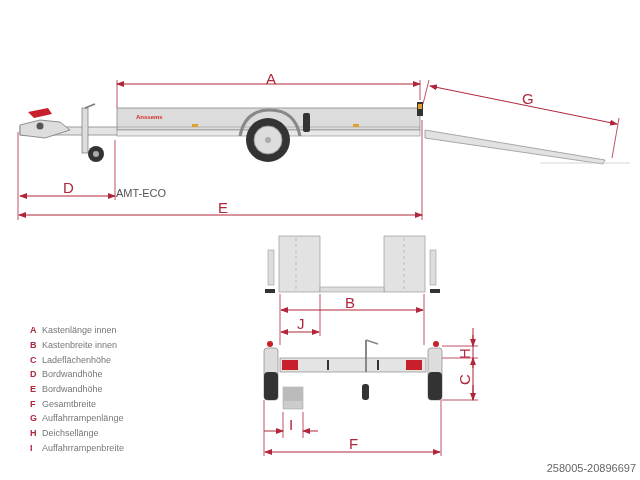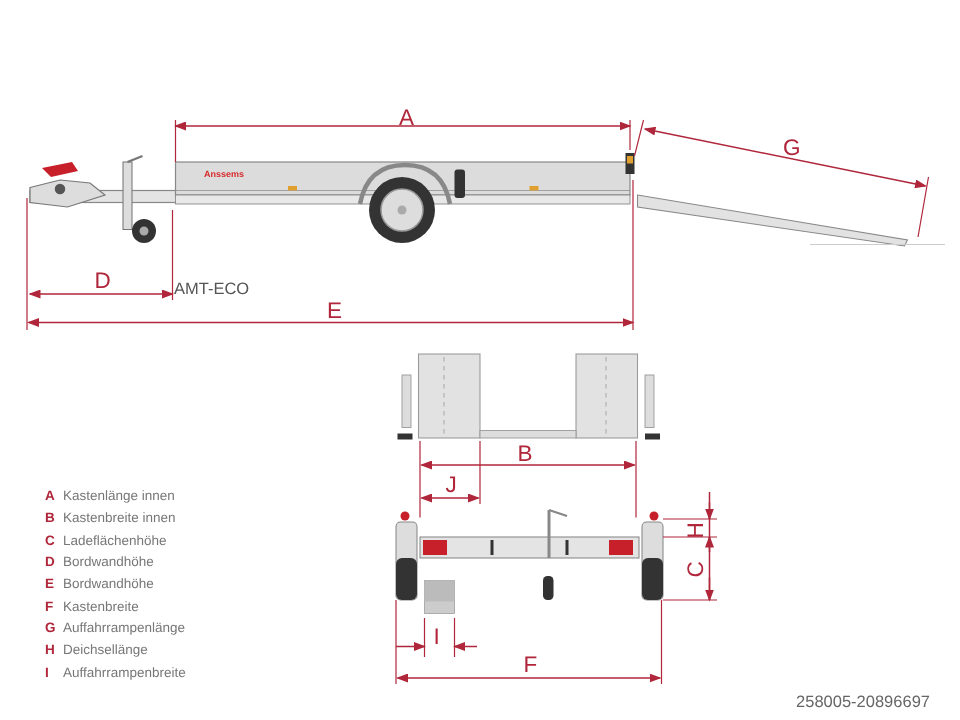--- a/index.html
+++ b/index.html
@@ -167,7 +167,7 @@
     </div>
   <div class="leg-row">
       <span class="leg-key">F</span>
-      <span class="leg-txt">Kastenbreite</span>
+      <span class="leg-txt">Gesamtbreite</span>
     </div>
   <div class="leg-row">
       <span class="leg-key">G</span>

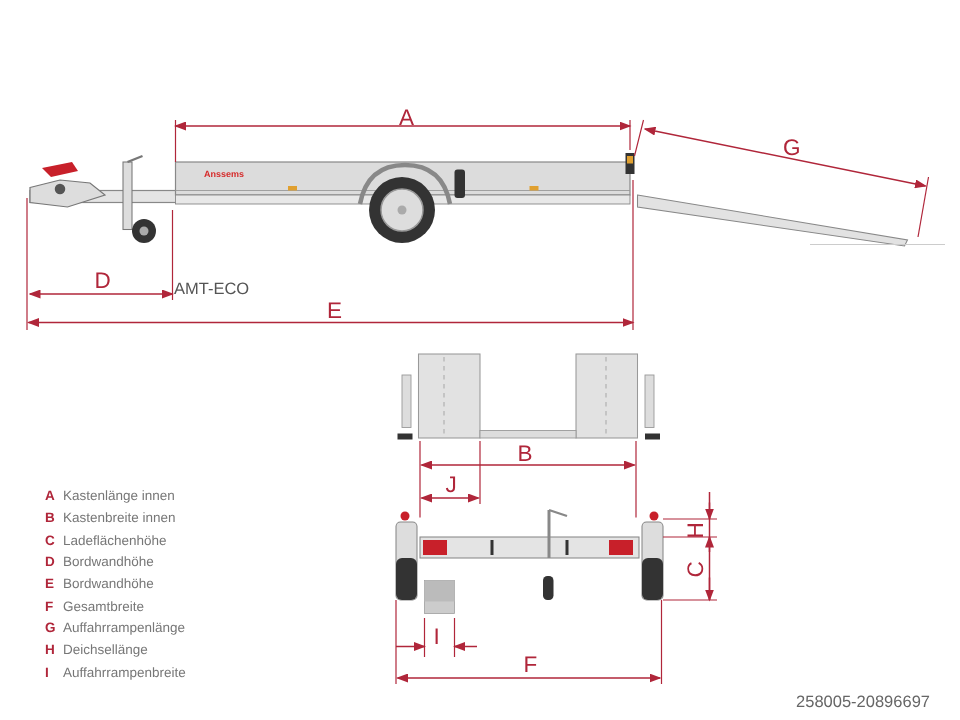--- a/index.html
+++ b/index.html
@@ -11,7 +11,7 @@
   .leg-row{display:flex;align-items:center;height:14.7px;font-size:9px;}
   .leg-key{color:#b0263a;font-weight:bold;width:12px;}
   .leg-txt{color:#777;}
-  .ref{position:absolute;right:20px;top:462px;color:#666;font-size:11px;}
+  .ref{position:absolute;right:4px;top:462px;color:#666;font-size:11px;}
   .brand{position:absolute;left:136px;top:114px;color:#d62a2a;font-size:6px;font-weight:bold;}
 </style>
 </head>

